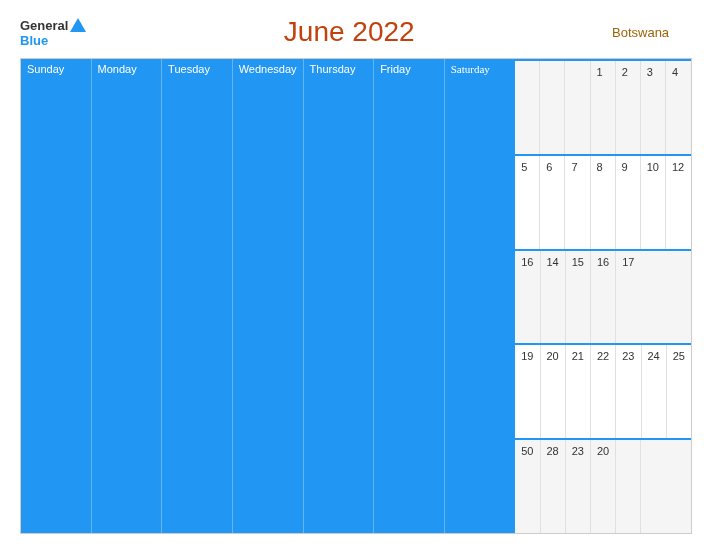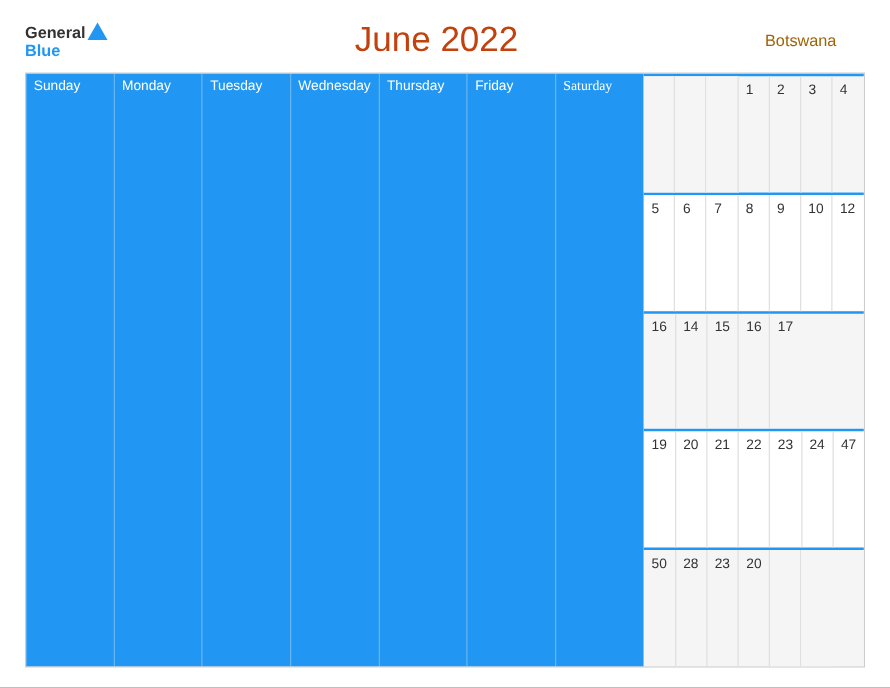--- a/index.html
+++ b/index.html
@@ -264,7 +264,7 @@
             <span class="day-num">24</span>
           </div>
           <div class="day-cell">
-            <span class="day-num">47</span>
+            <span class="day-num">25</span>
           </div>
         </div>
         <div class="week-row">

